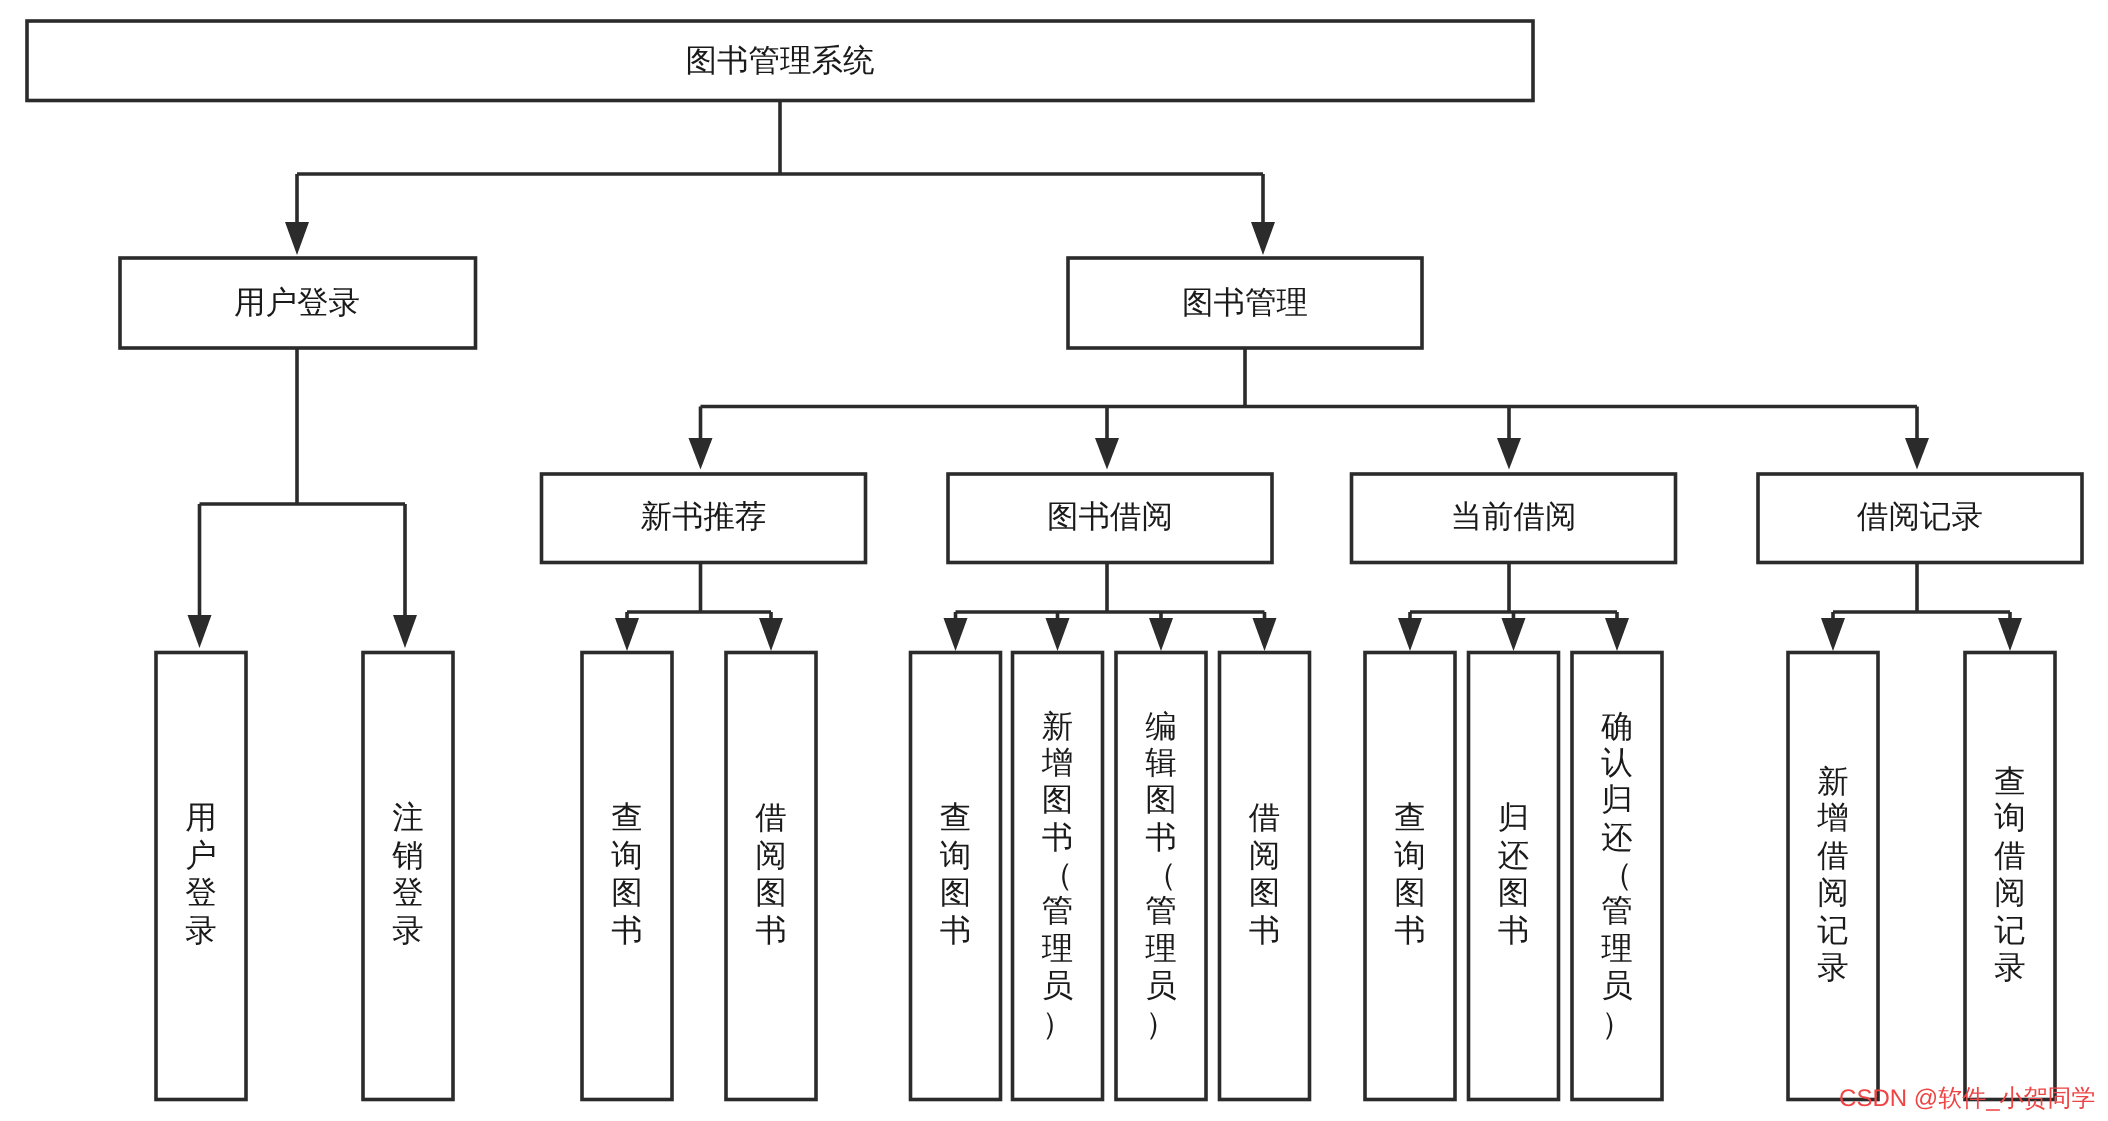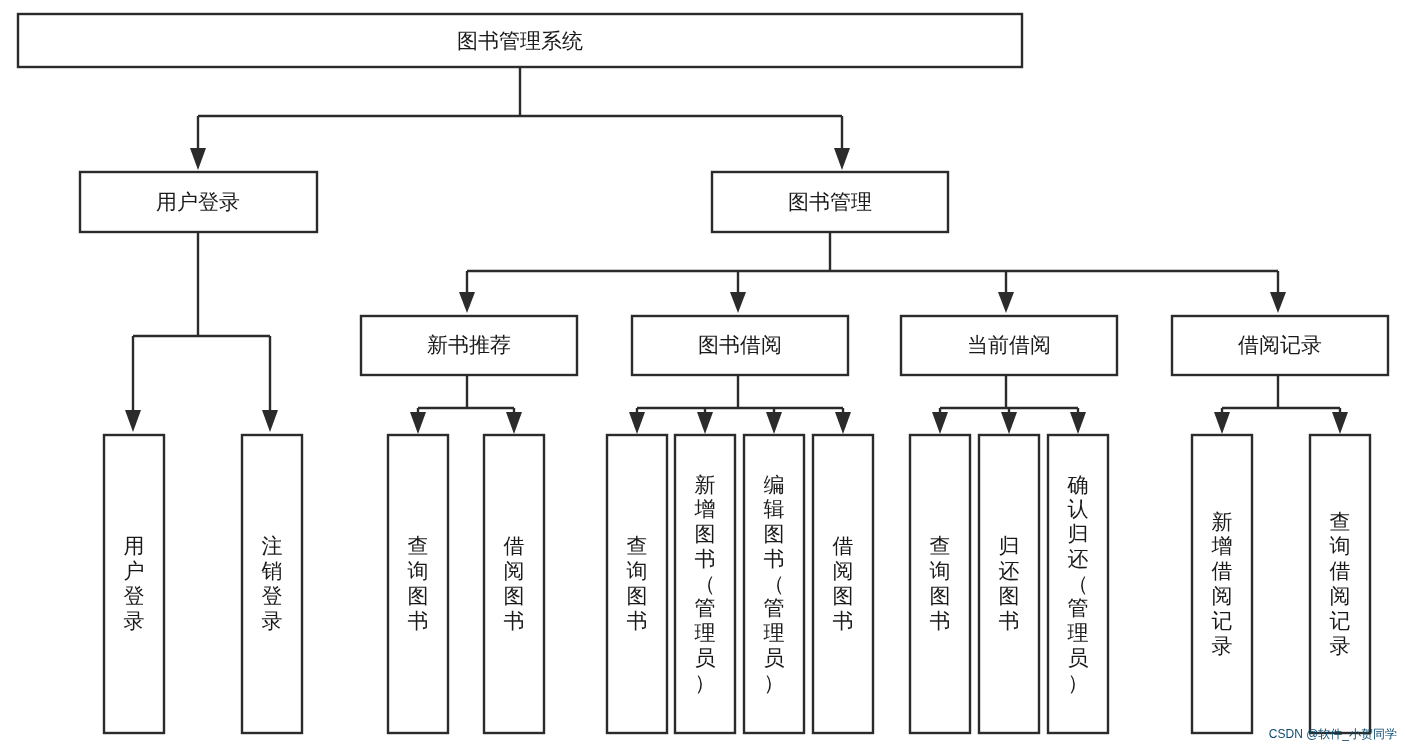--- a/index.html
+++ b/index.html
@@ -65,8 +65,8 @@
     right: 8px;
     bottom: 4px;
     font-family: "Liberation Sans", "DejaVu Sans", sans-serif;
-    font-size: 12px;
-    color: #0c4a6e;
+    font-size: 16px;
+    color: #ef4444;
     white-space: nowrap;
     pointer-events: none;
   }

